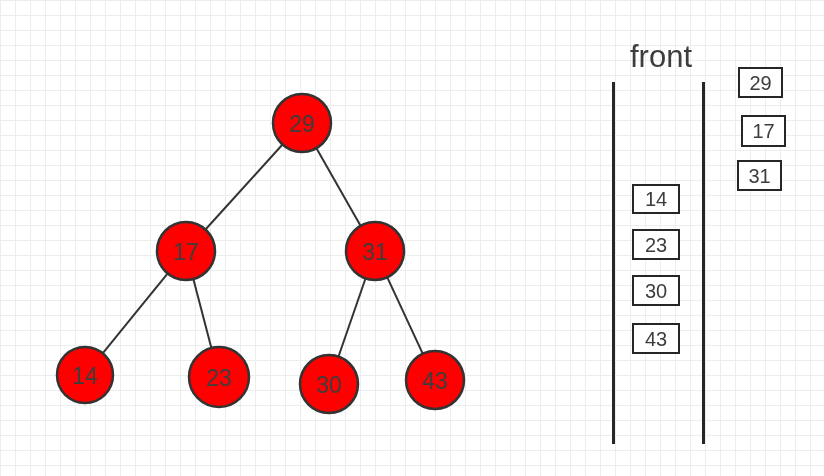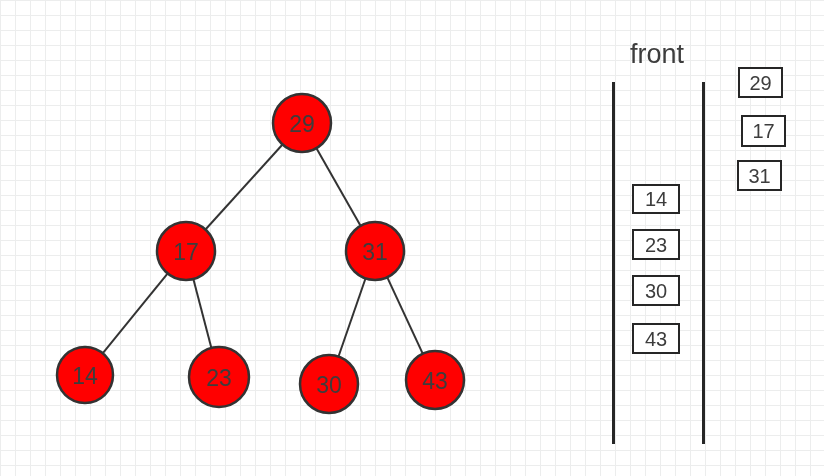--- a/index.html
+++ b/index.html
@@ -58,7 +58,7 @@
   .front-label {
     position: absolute;
     color: #3d3d3d;
-    font-size: 27px;
+    font-size: 31px;
     font-family: "Liberation Sans", sans-serif;
     white-space: nowrap;
   }

